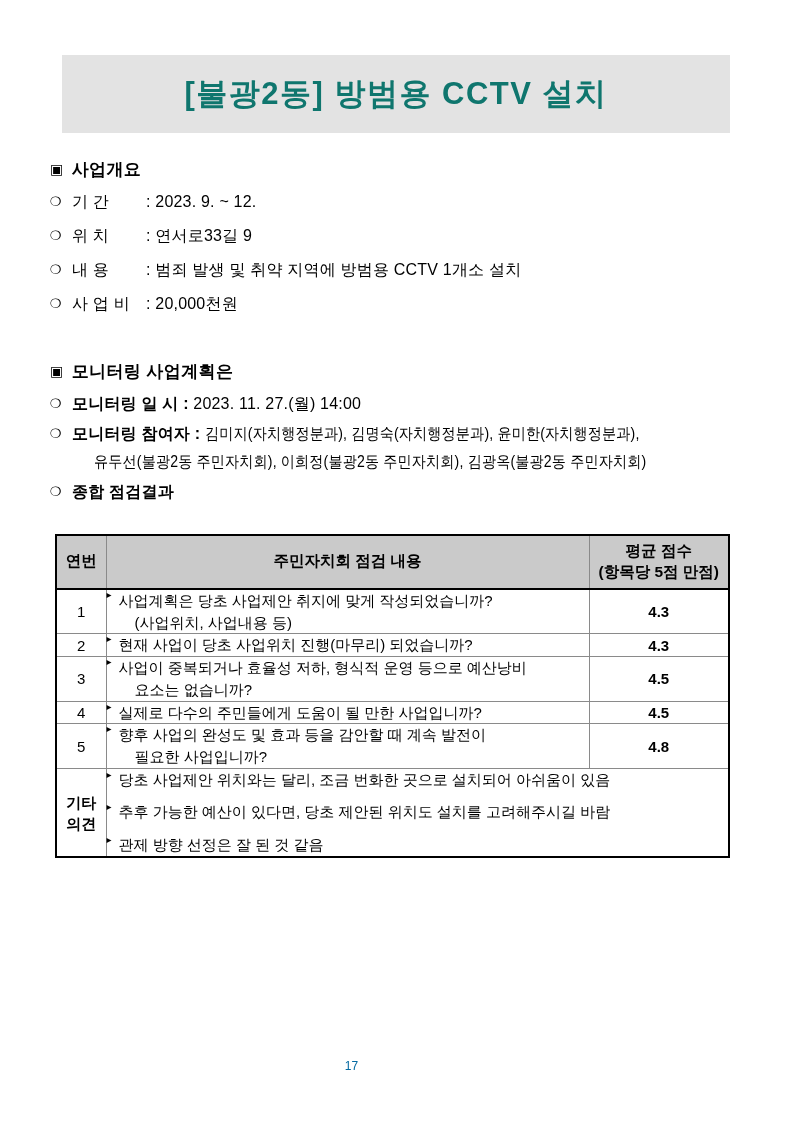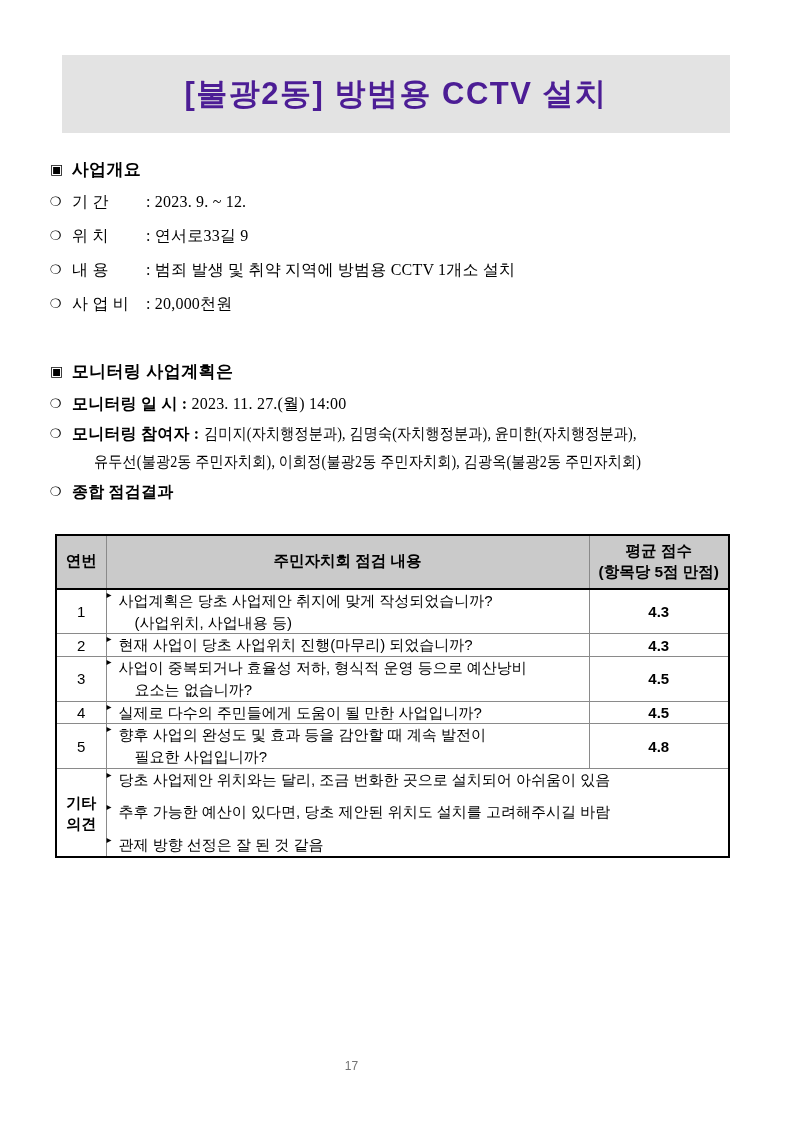--- a/index.html
+++ b/index.html
@@ -35,7 +35,7 @@
     justify-content: center;
   }
   .title-text {
-    color: #4c1d95;
+    color: #0f766e;
     font-size: 31px;
     font-weight: bold;
     letter-spacing: 1.5px;

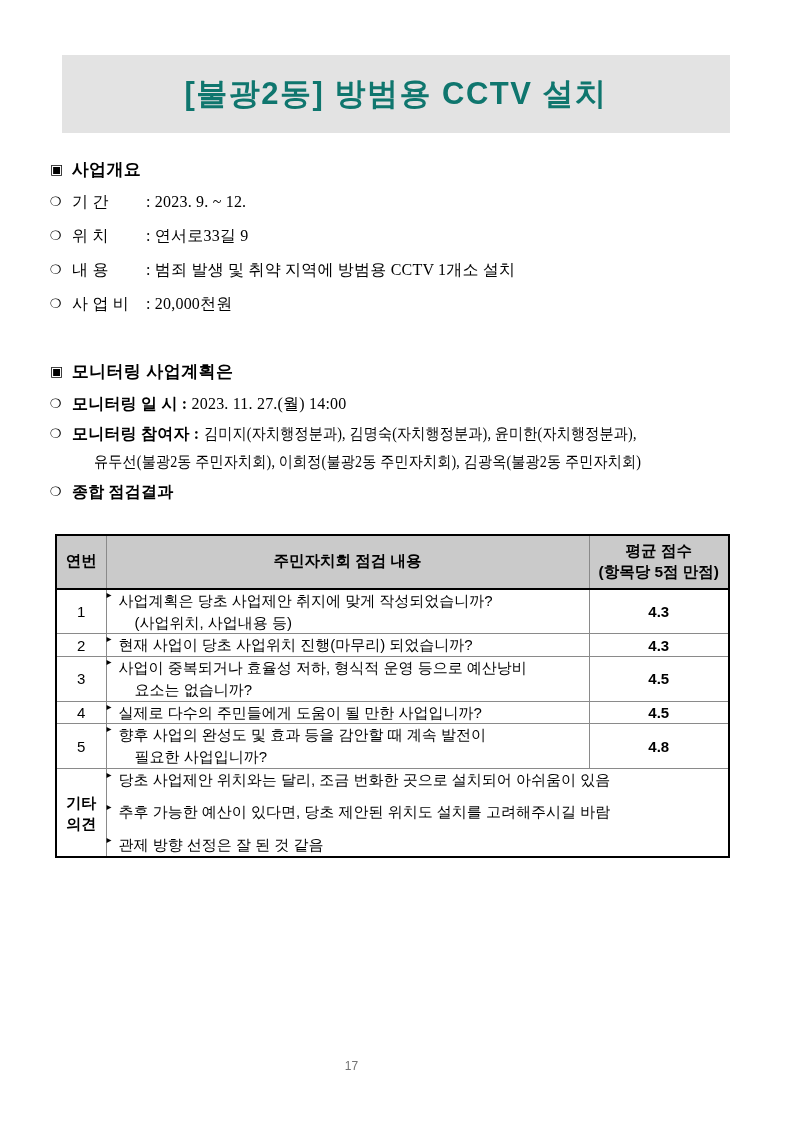--- a/index.html
+++ b/index.html
@@ -84,7 +84,7 @@
     position: relative;
     top: -1px;
   }
-  .row-body { flex: 1; font-family: Liberation Serif, serif; }
+  .row-body { flex: 1; }
   .lbl-bold { font-weight: bold; }
   .narrow {
     font-stretch: condensed;

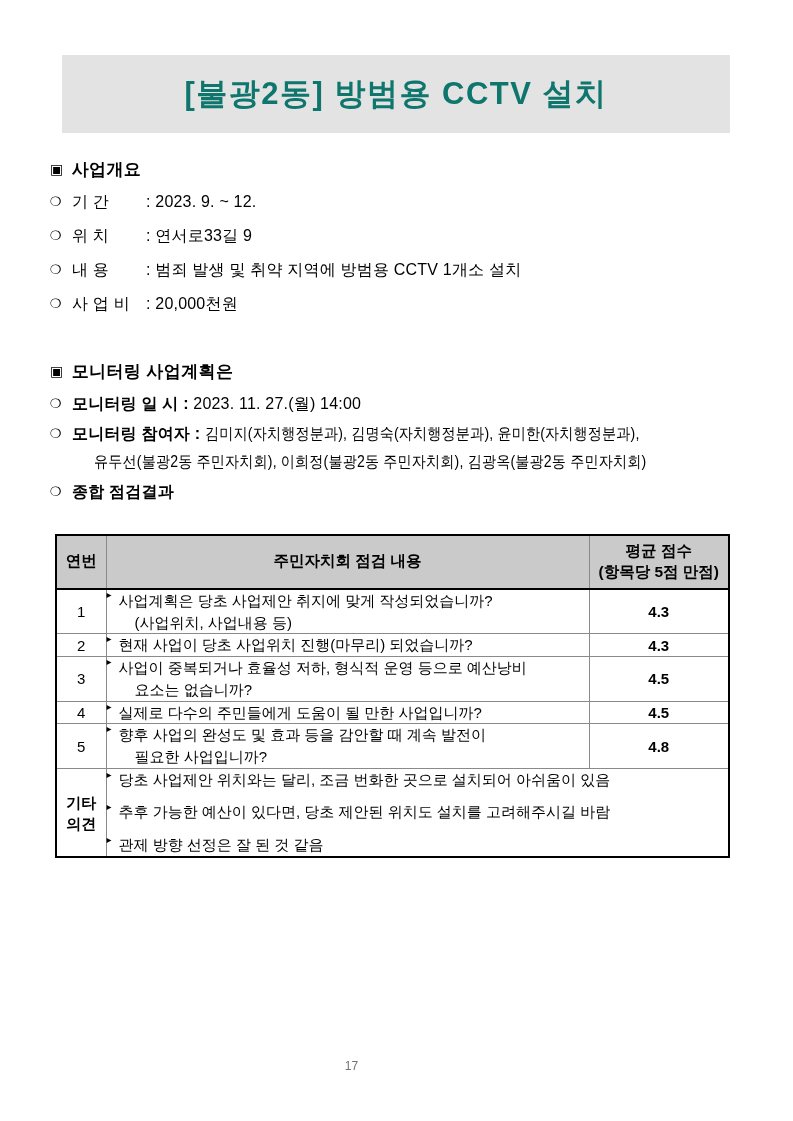--- a/index.html
+++ b/index.html
@@ -190,7 +190,7 @@
     width: 703px;
     text-align: center;
     font-size: 12px;
-    color: #737373;
+    color: #0369a1;
   }
 </style>
 </head>

